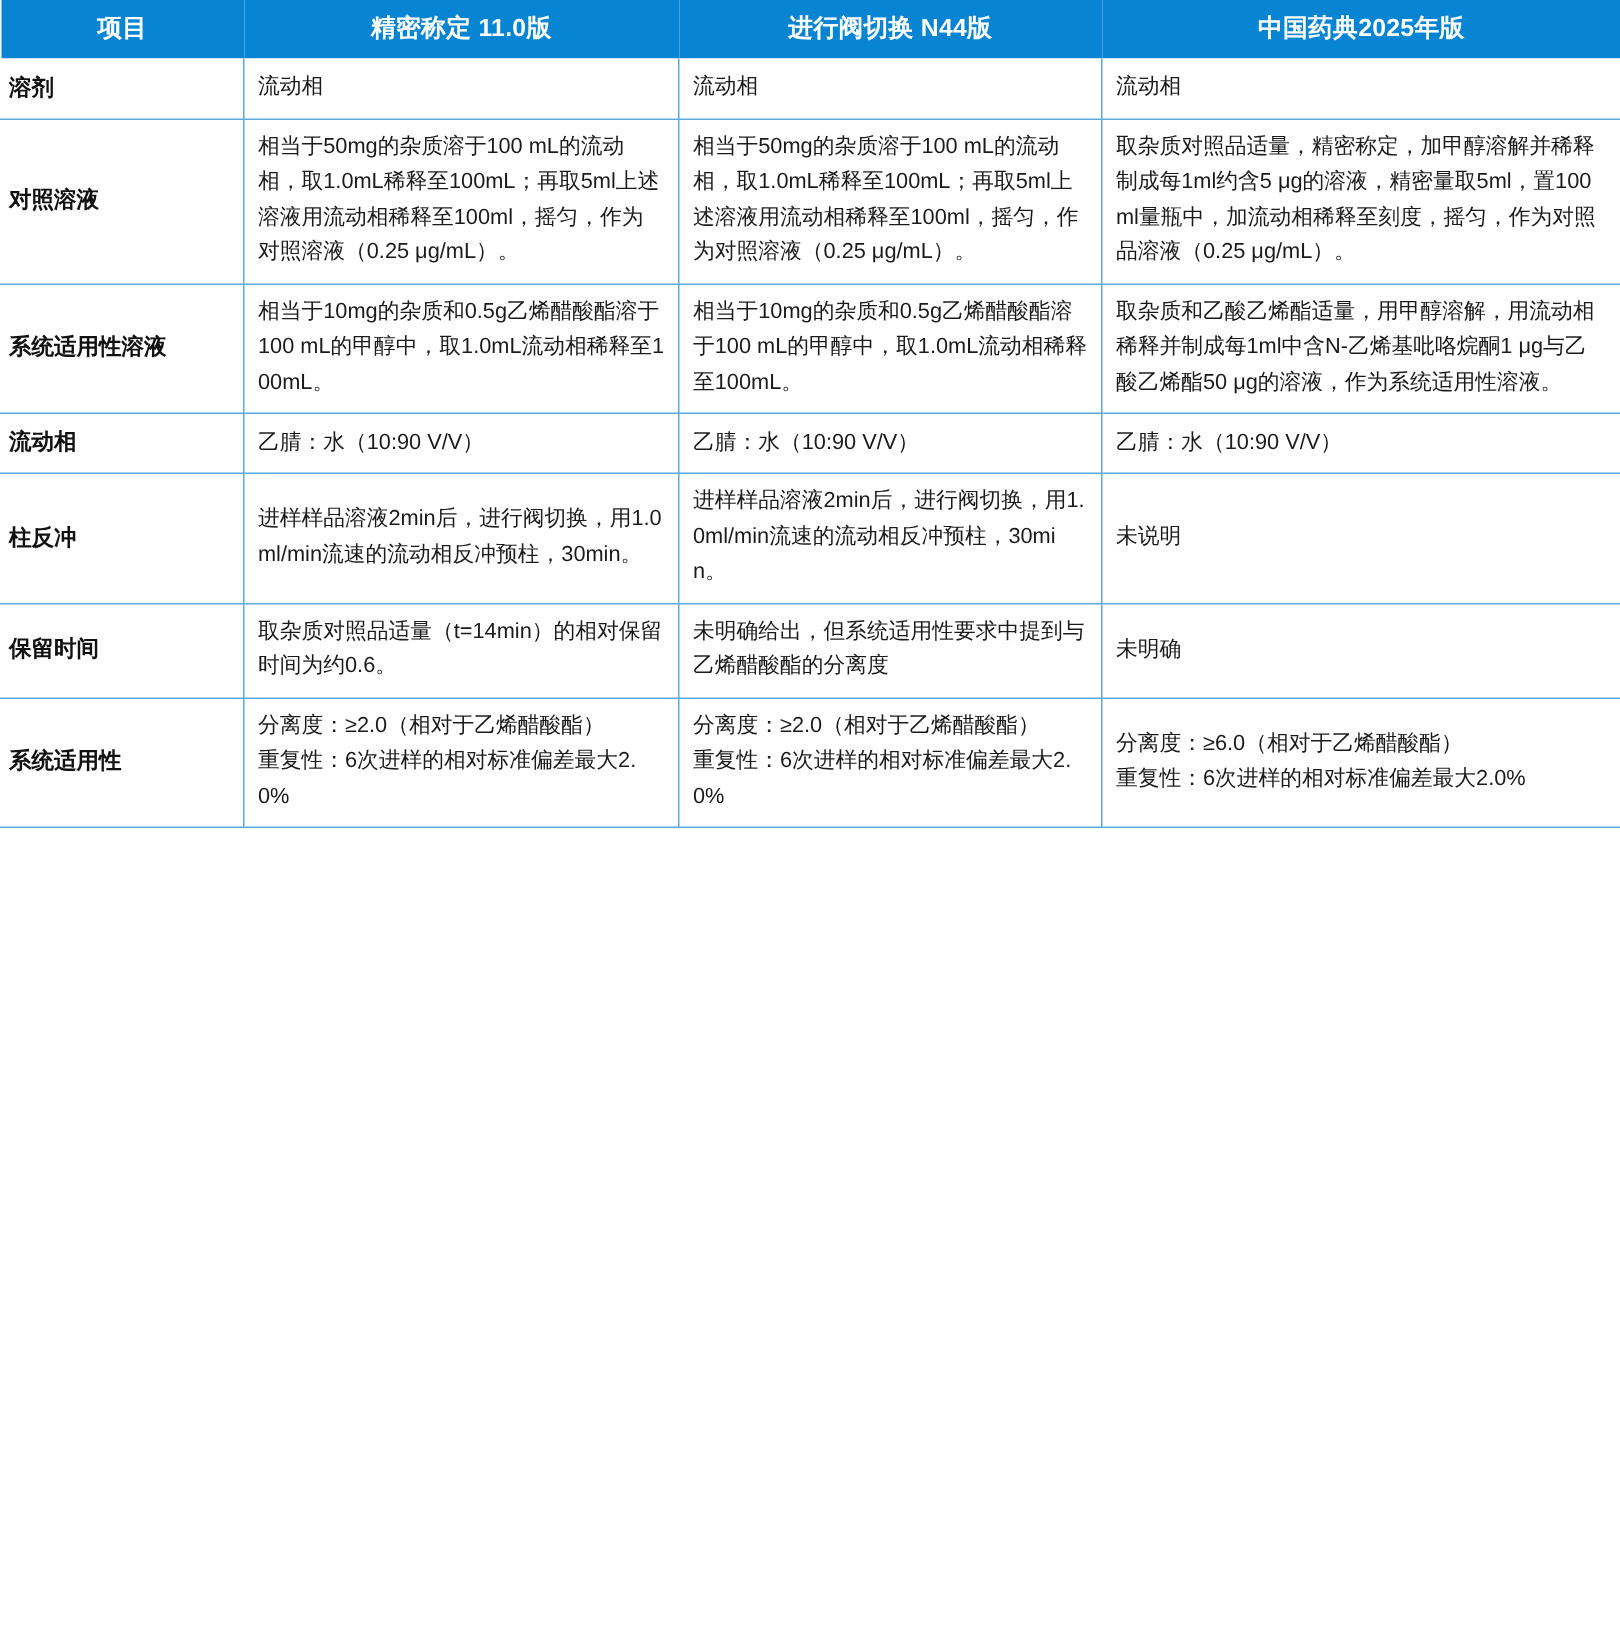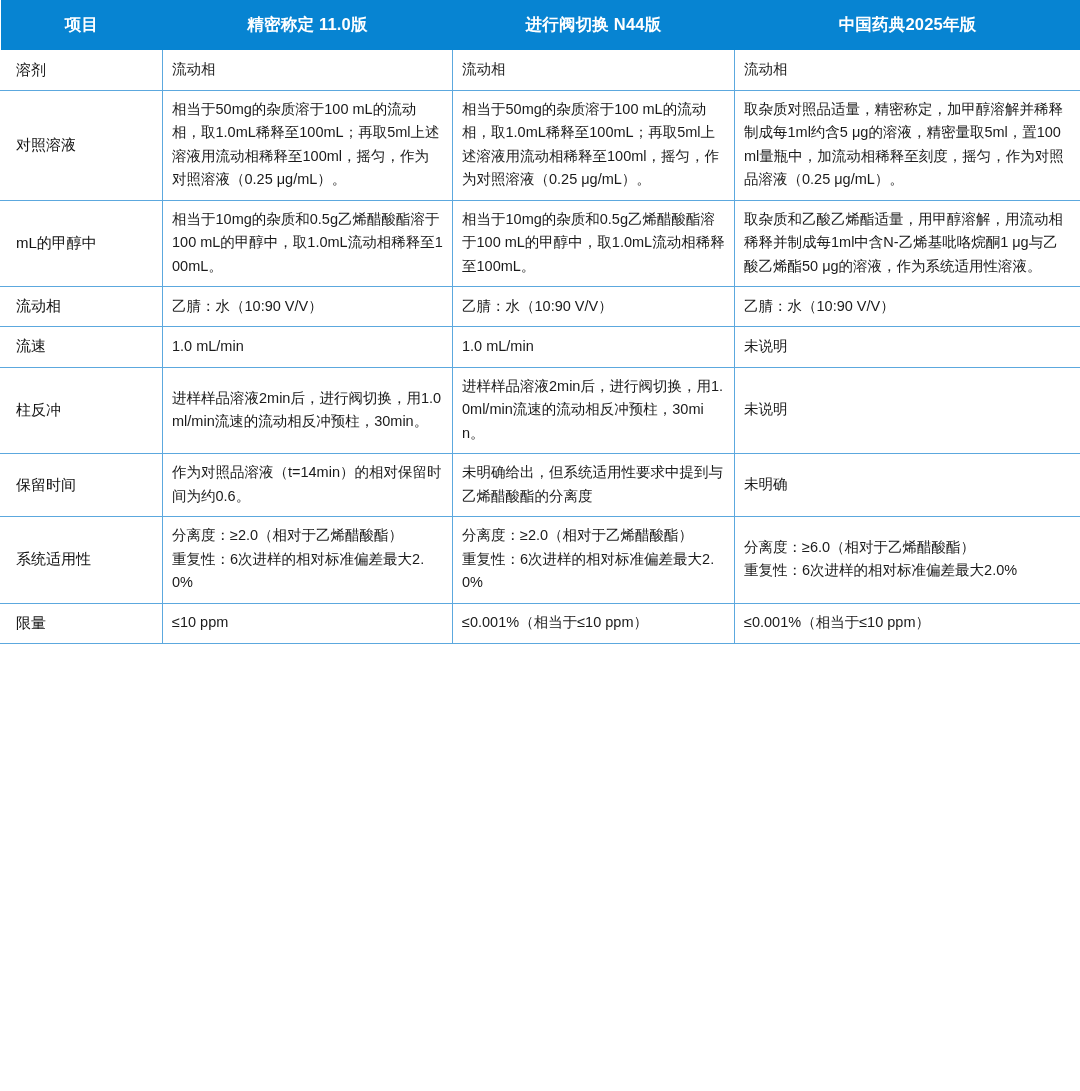--- a/index.html
+++ b/index.html
@@ -28,7 +28,7 @@
 
   thead tr.header-row {
     background: #0784D2;
-    height: 50px;
+    height: 39px;
   }
   thead th {
     color: #ffffff;

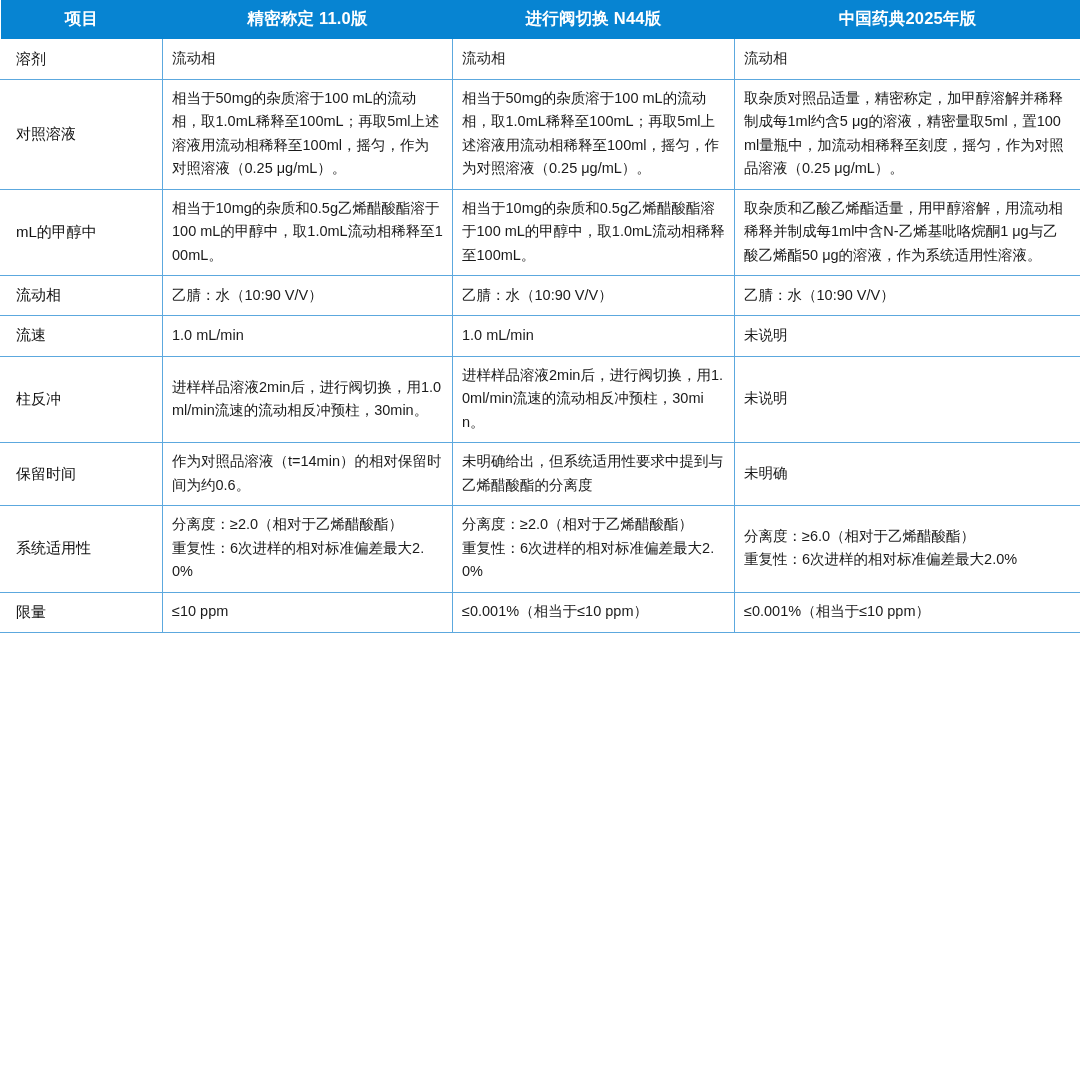--- a/index.html
+++ b/index.html
@@ -50,9 +50,9 @@
     word-break: break-all;
   }
   tbody td.item-cell {
-    font-weight: normal;
+    font-weight: bold;
     font-size: 15px;
-    padding-left: 15px;
+    padding-left: 5px;
     padding-right: 4px;
     border-left: 1px solid #ffffff;
     word-break: keep-all;

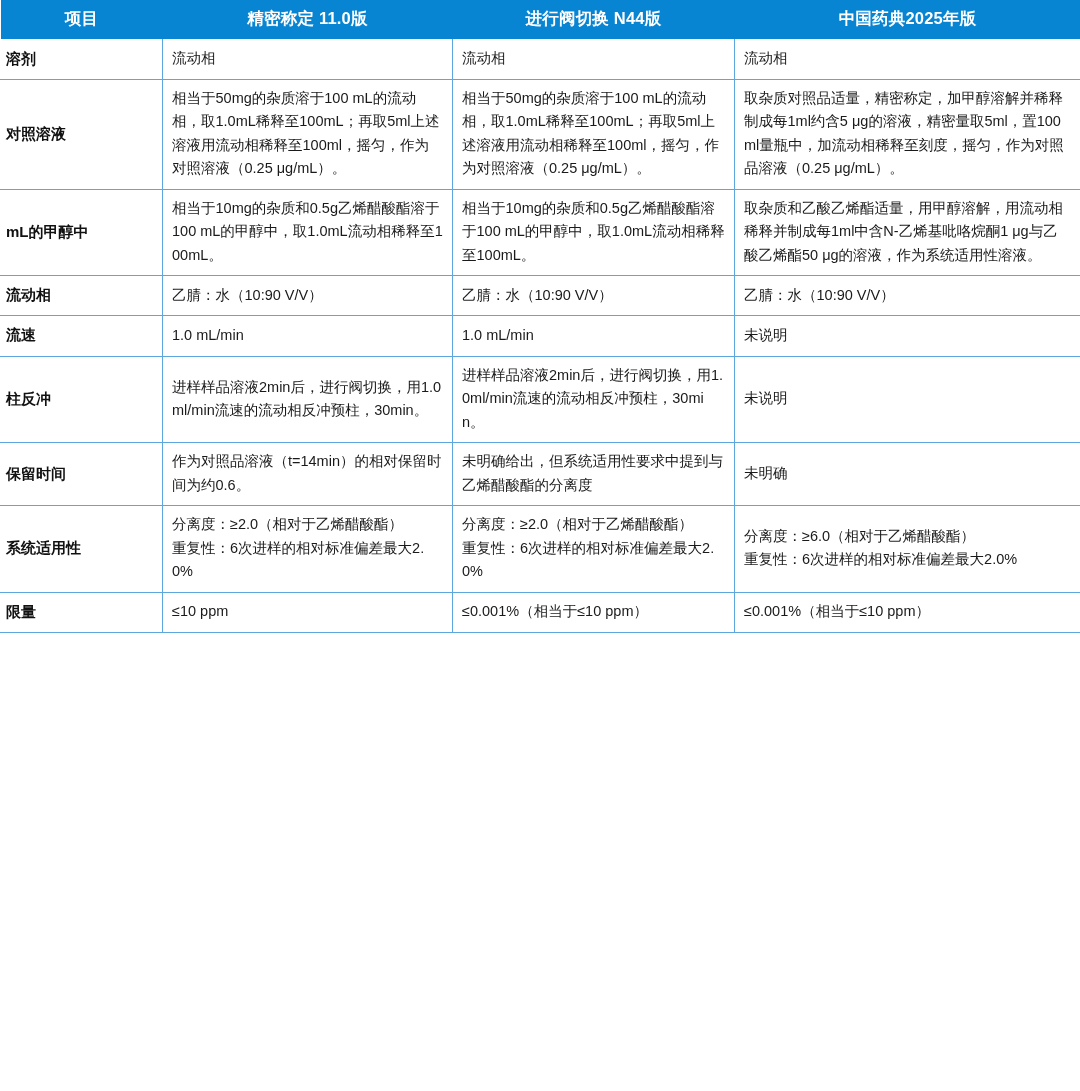--- a/index.html
+++ b/index.html
@@ -102,7 +102,7 @@
         <td class="body-cell">取杂质对照品适量，精密称定，加甲醇溶解并稀释制成每1ml约含5 μg的溶液，精密量取5ml，置100ml量瓶中，加流动相稀释至刻度，摇匀，作为对照品溶液（0.25 μg/mL）。</td>
       </tr>
       <tr>
-        <td class="item-cell">mL的甲醇中</td>
+        <td class="item-cell">系统适用性溶液</td>
         <td class="body-cell">相当于10mg的杂质和0.5g乙烯醋酸酯溶于100 mL的甲醇中，取1.0mL流动相稀释至100mL。</td>
         <td class="body-cell">相当于10mg的杂质和0.5g乙烯醋酸酯溶于100 mL的甲醇中，取1.0mL流动相稀释至100mL。</td>
         <td class="body-cell">取杂质和乙酸乙烯酯适量，用甲醇溶解，用流动相稀释并制成每1ml中含N-乙烯基吡咯烷酮1 μg与乙酸乙烯酯50 μg的溶液，作为系统适用性溶液。</td>

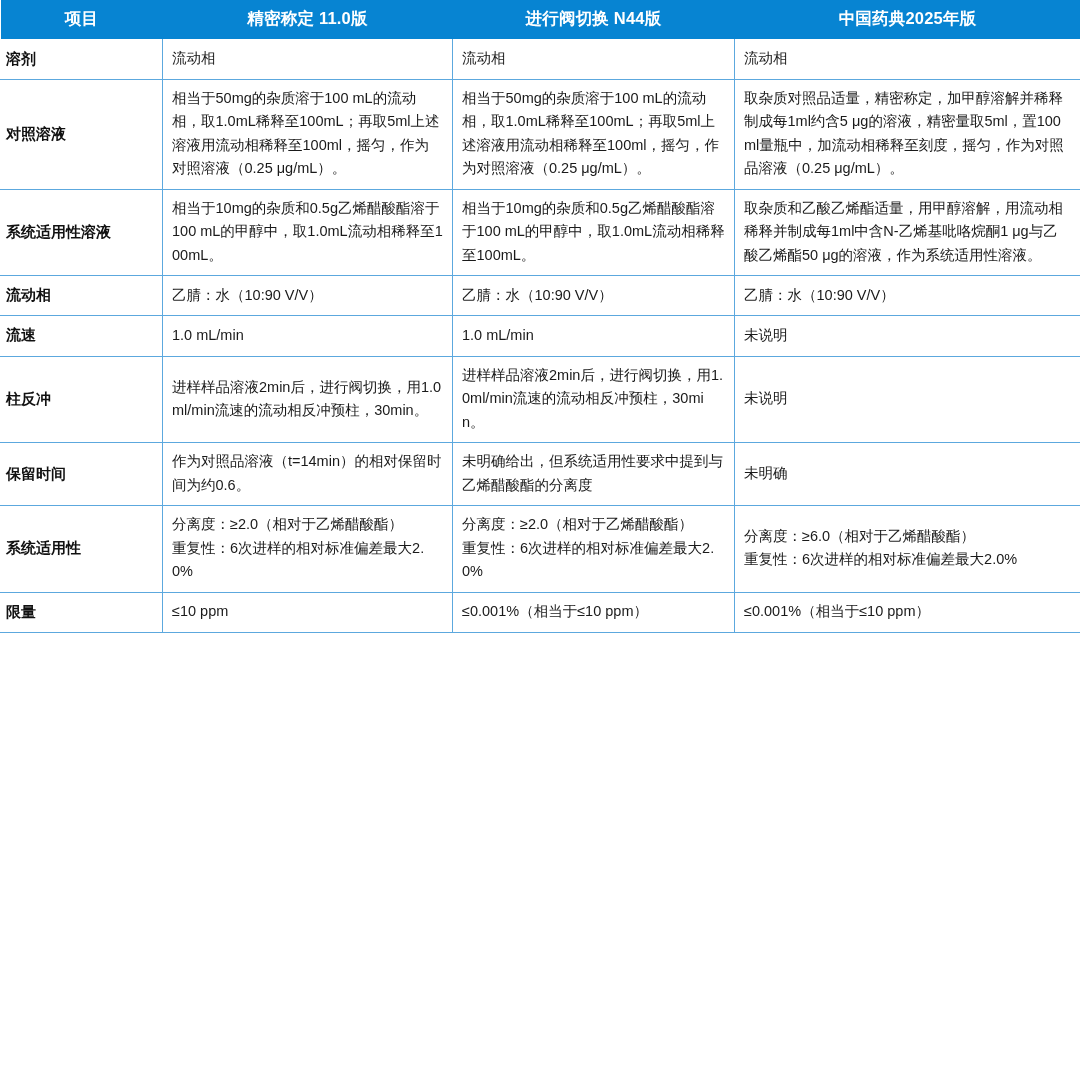--- a/index.html
+++ b/index.html
@@ -114,12 +114,6 @@
         <td class="body-cell">乙腈：水（10:90 V/V）</td>
       </tr>
       <tr>
-        <td class="item-cell">流速</td>
-        <td class="body-cell">1.0 mL/min</td>
-        <td class="body-cell">1.0 mL/min</td>
-        <td class="body-cell">未说明</td>
-      </tr>
-      <tr>
         <td class="item-cell">柱反冲</td>
         <td class="body-cell">进样样品溶液2min后，进行阀切换，用1.0ml/min流速的流动相反冲预柱，30min。</td>
         <td class="body-cell">进样样品溶液2min后，进行阀切换，用1.0ml/min流速的流动相反冲预柱，30min。</td>

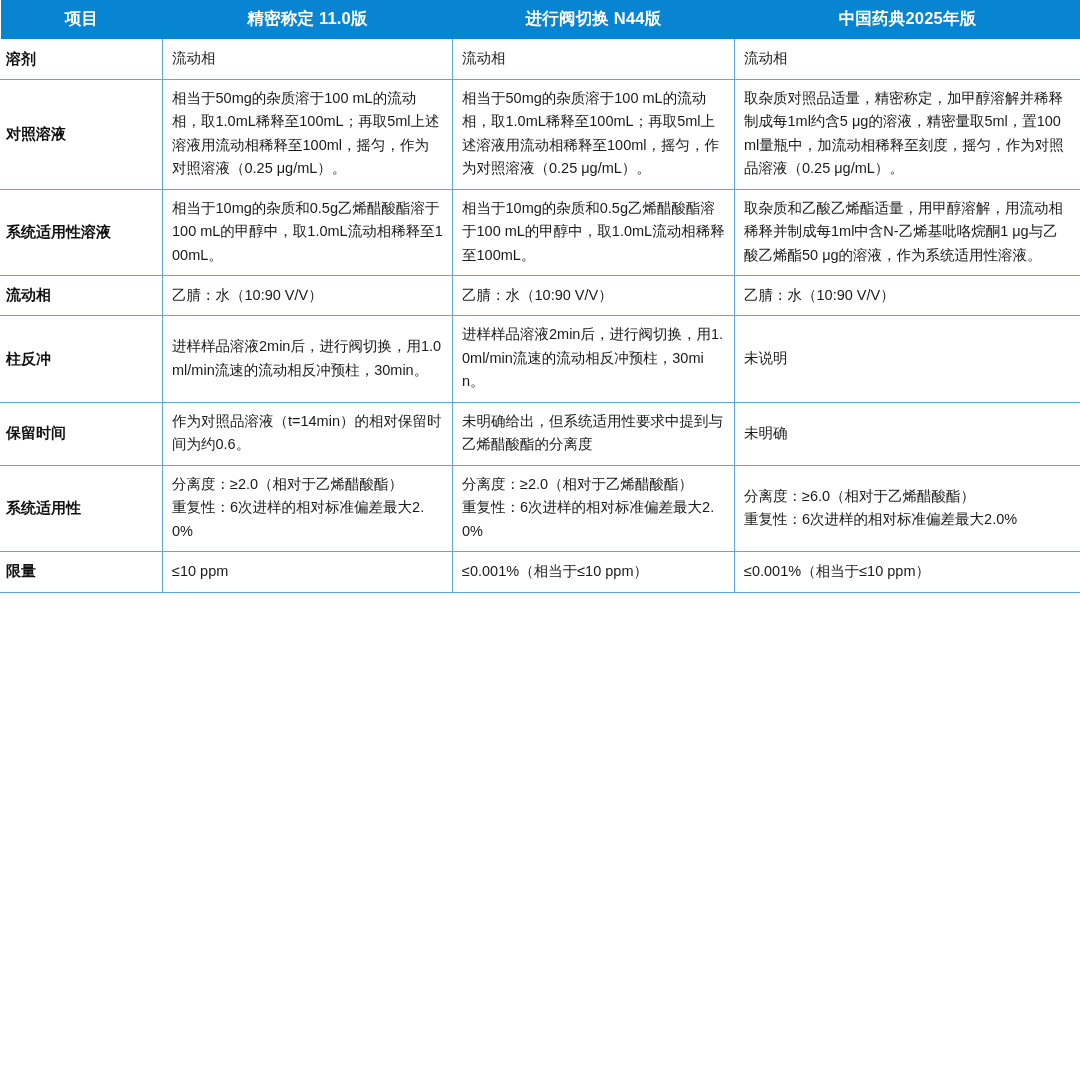--- a/index.html
+++ b/index.html
@@ -121,7 +121,7 @@
       </tr>
       <tr>
         <td class="item-cell">保留时间</td>
-        <td class="body-cell">作为对照品溶液（t=14min）的相对保留时间为约0.6。</td>
+        <td class="body-cell">取杂质对照品适量（t=14min）的相对保留时间为约0.6。</td>
         <td class="body-cell">未明确给出，但系统适用性要求中提到与乙烯醋酸酯的分离度</td>
         <td class="body-cell">未明确</td>
       </tr>

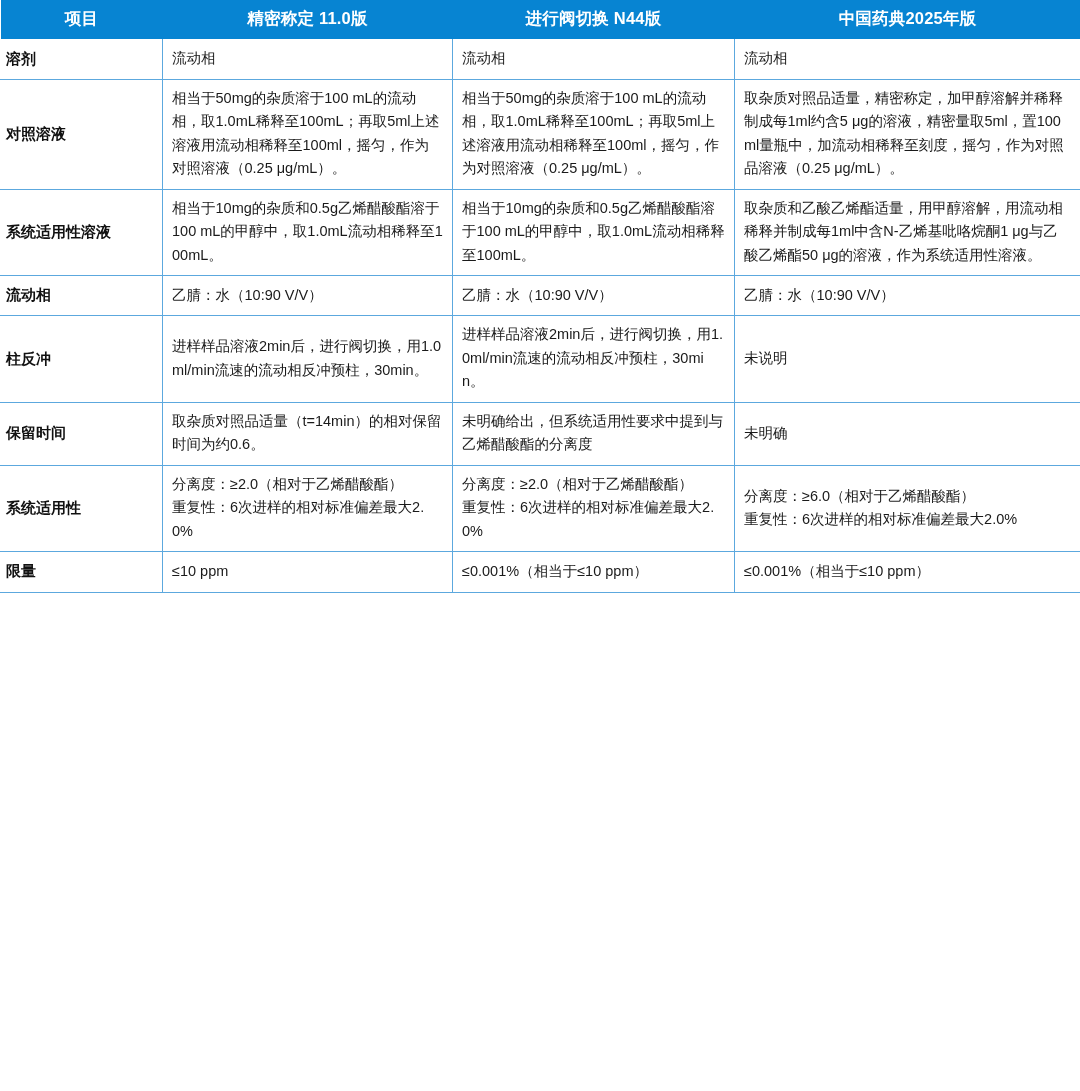--- a/index.html
+++ b/index.html
@@ -146,12 +146,6 @@
           </div>
         </td>
       </tr>
-      <tr>
-        <td class="item-cell">限量</td>
-        <td class="body-cell">≤10 ppm</td>
-        <td class="body-cell">≤0.001%（相当于≤10 ppm）</td>
-        <td class="body-cell">≤0.001%（相当于≤10 ppm）</td>
-      </tr>
     </tbody>
 </table>
 

